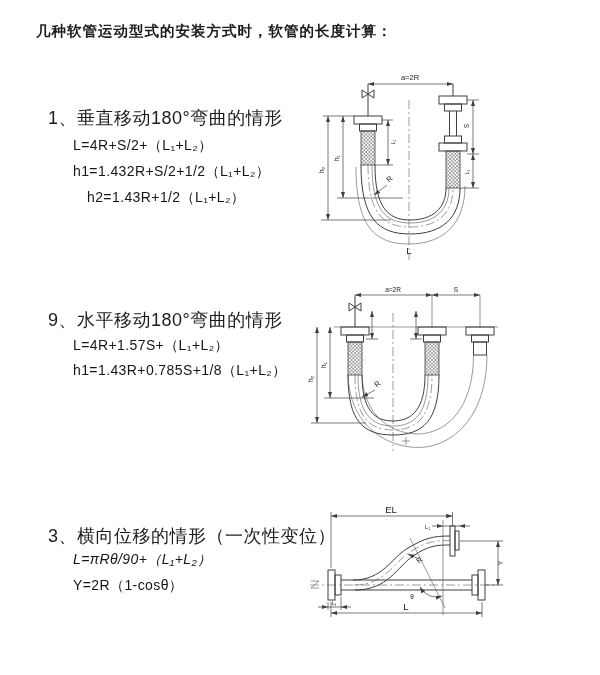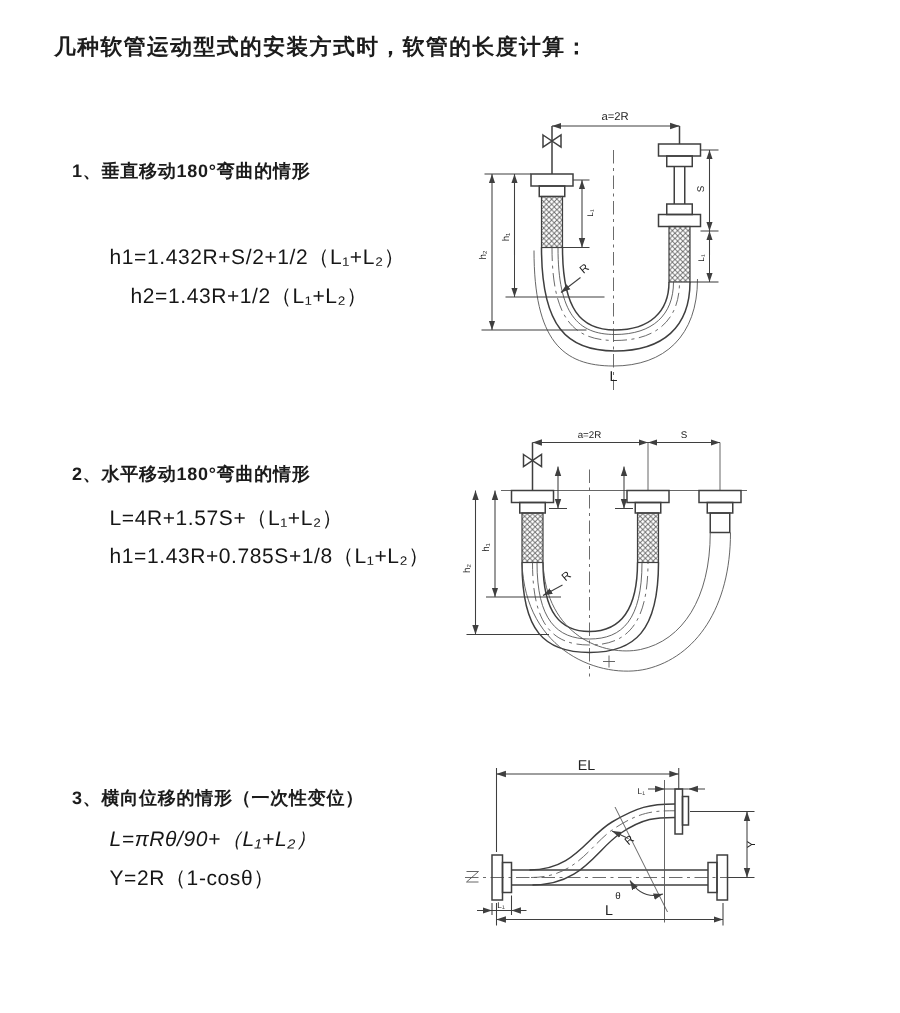--- a/index.html
+++ b/index.html
@@ -6,7 +6,7 @@
   .page{width:600px;height:675px;position:relative;background:#ffffff;overflow:hidden;
         font-family:"Liberation Sans",sans-serif;color:#1c1c1c;padding-left:16px;}
   .title{position:absolute;left:36px;top:22px;font-size:14.5px;font-weight:700;letter-spacing:1px;}
-  .sec-head{position:absolute;font-size:12px;font-weight:700;letter-spacing:0.5px;}
+  .sec-head{position:absolute;font-size:18px;font-weight:400;letter-spacing:0.5px;}
   .formula{position:absolute;font-size:14px;font-weight:400;letter-spacing:0.4px;color:#161616;}
   .dsvg{position:absolute;}
   

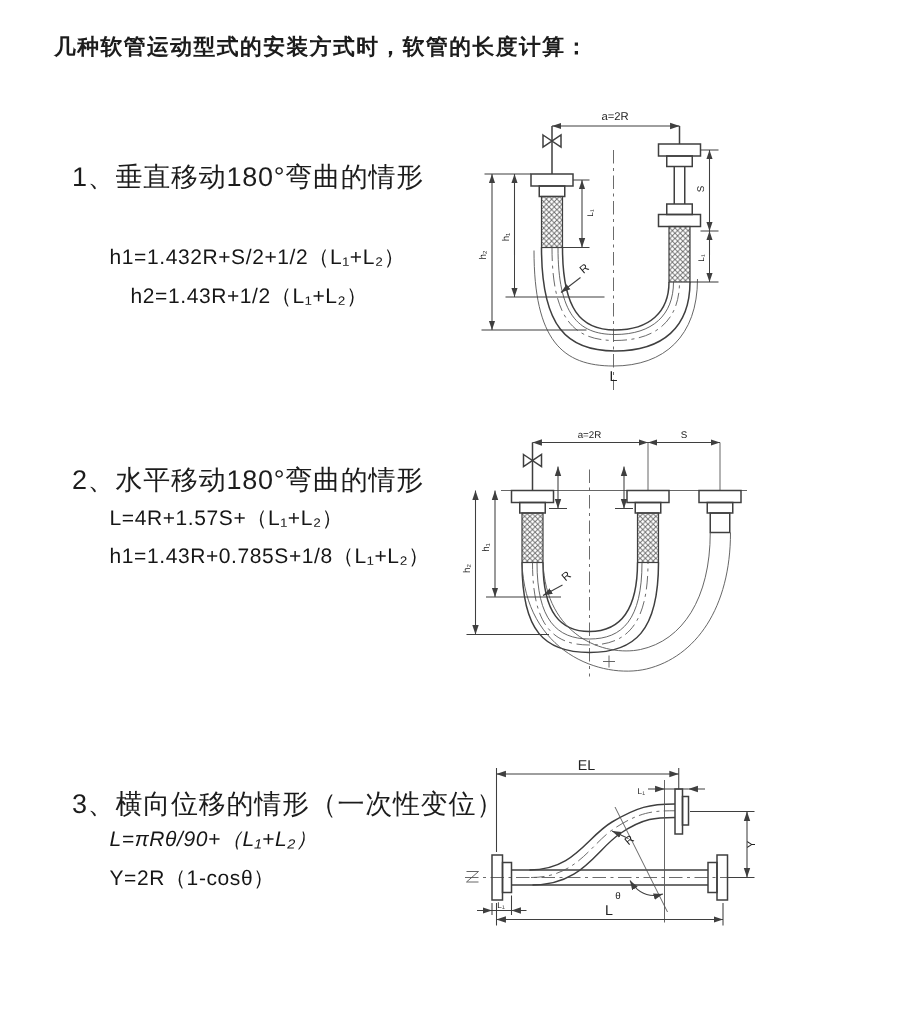--- a/index.html
+++ b/index.html
@@ -37,6 +37,7 @@
   <div class="title">几种软管运动型式的安装方式时，软管的长度计算：</div>
 
   <div class="sec-head" style="left:48px;top:106px;">1、垂直移动180°弯曲的情形</div>
+  <div class="formula" style="left:73px;top:137px;">L=4R+S/2+（L₁+L₂）</div>
   <div class="formula" style="left:73px;top:163px;">h1=1.432R+S/2+1/2（L₁+L₂）</div>
   <div class="formula" style="left:73px;top:189px;margin-left:14px;">h2=1.43R+1/2（L₁+L₂）</div>
 

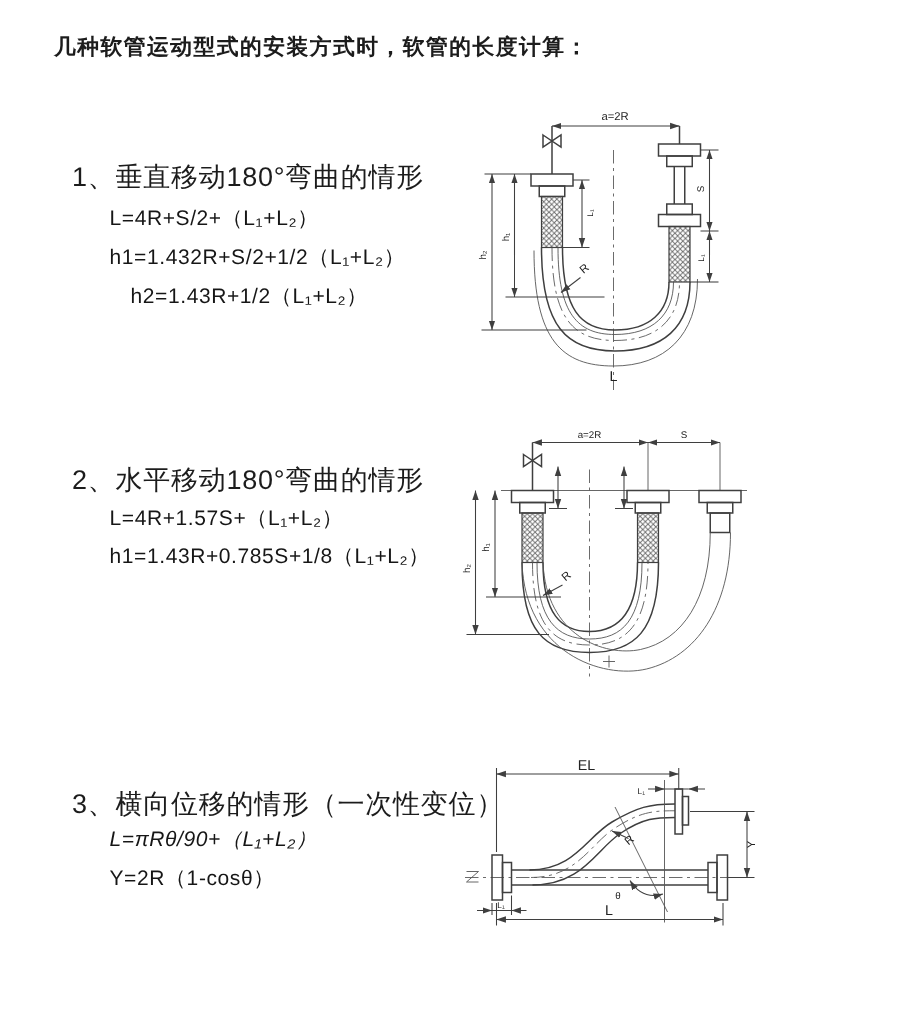--- a/index.html
+++ b/index.html
@@ -41,7 +41,7 @@
   <div class="formula" style="left:73px;top:163px;">h1=1.432R+S/2+1/2（L₁+L₂）</div>
   <div class="formula" style="left:73px;top:189px;margin-left:14px;">h2=1.43R+1/2（L₁+L₂）</div>
 
-  <div class="sec-head" style="left:48px;top:308px;">2、水平移动180°弯曲的情形</div>
+  <div class="sec-head" style="left:48px;top:308px;">9、水平移动180°弯曲的情形</div>
   <div class="formula" style="left:73px;top:337px;">L=4R+1.57S+（L₁+L₂）</div>
   <div class="formula" style="left:73px;top:362px;">h1=1.43R+0.785S+1/8（L₁+L₂）</div>
 

